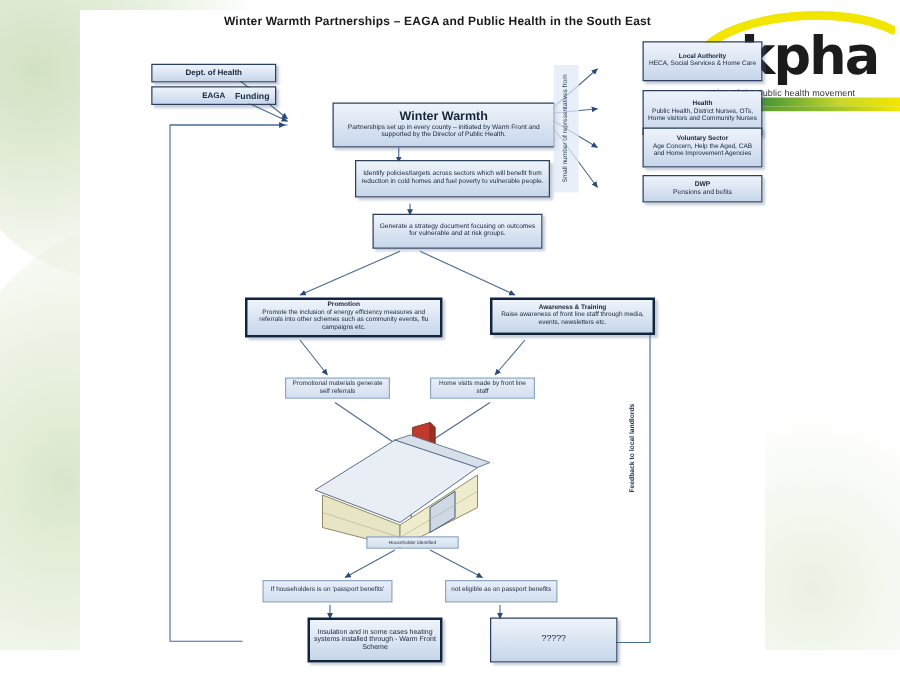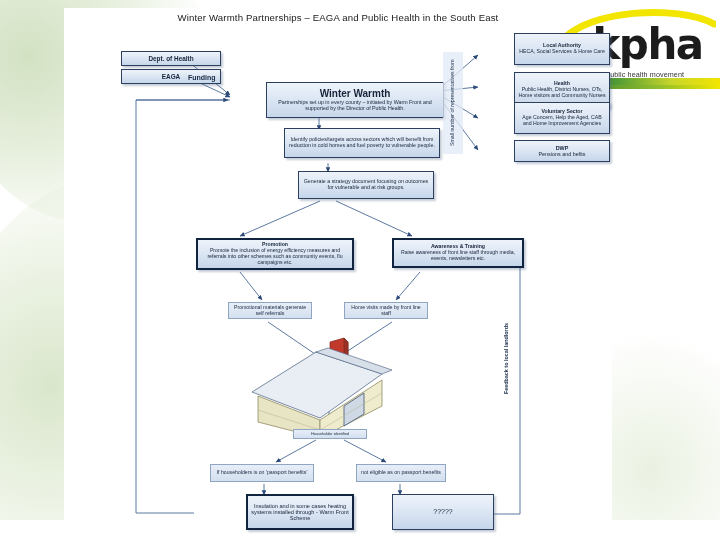--- a/index.html
+++ b/index.html
@@ -38,8 +38,8 @@
     background:linear-gradient(90deg,#2a7a32 0%,#8ebc2c 60%,#f3e800 100%);}
 
   
-  .title{position:absolute;left:128px;top:12px;width:420px;text-align:center;
-    font-size:9.6px;font-weight:normal;color:#1a1a1a;letter-spacing:.15px;}
+  .title{position:absolute;left:140px;top:12px;width:420px;text-align:center;
+    font-size:9.6px;font-weight:bold;color:#1a1a1a;letter-spacing:.15px;}
 
   .node{position:absolute;box-sizing:border-box;
     background:linear-gradient(180deg,#eef3fa 0%,#dde7f4 45%,#c6d6ea 100%);

